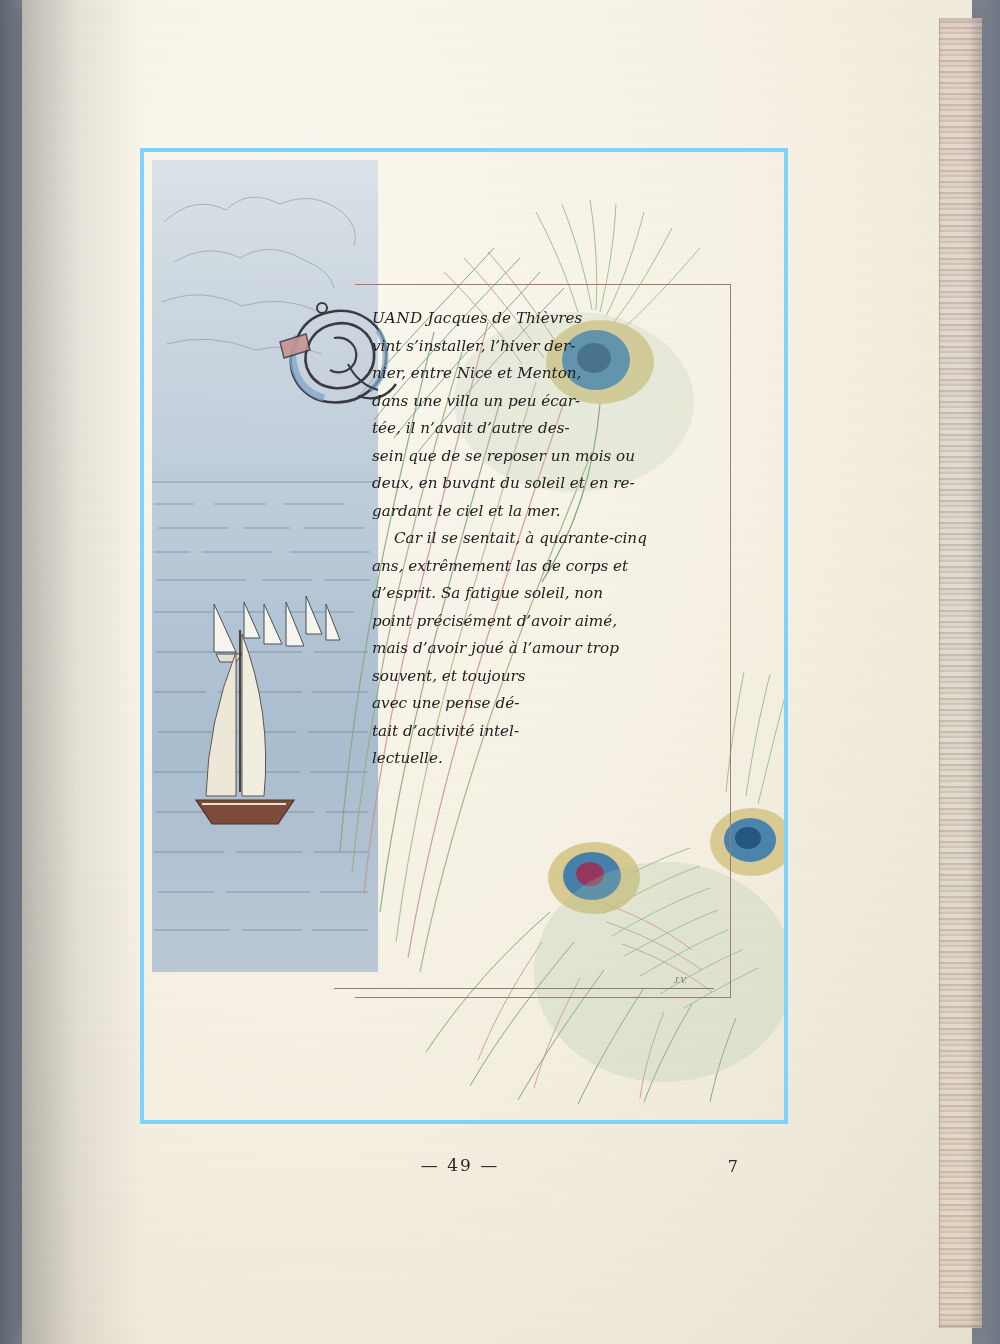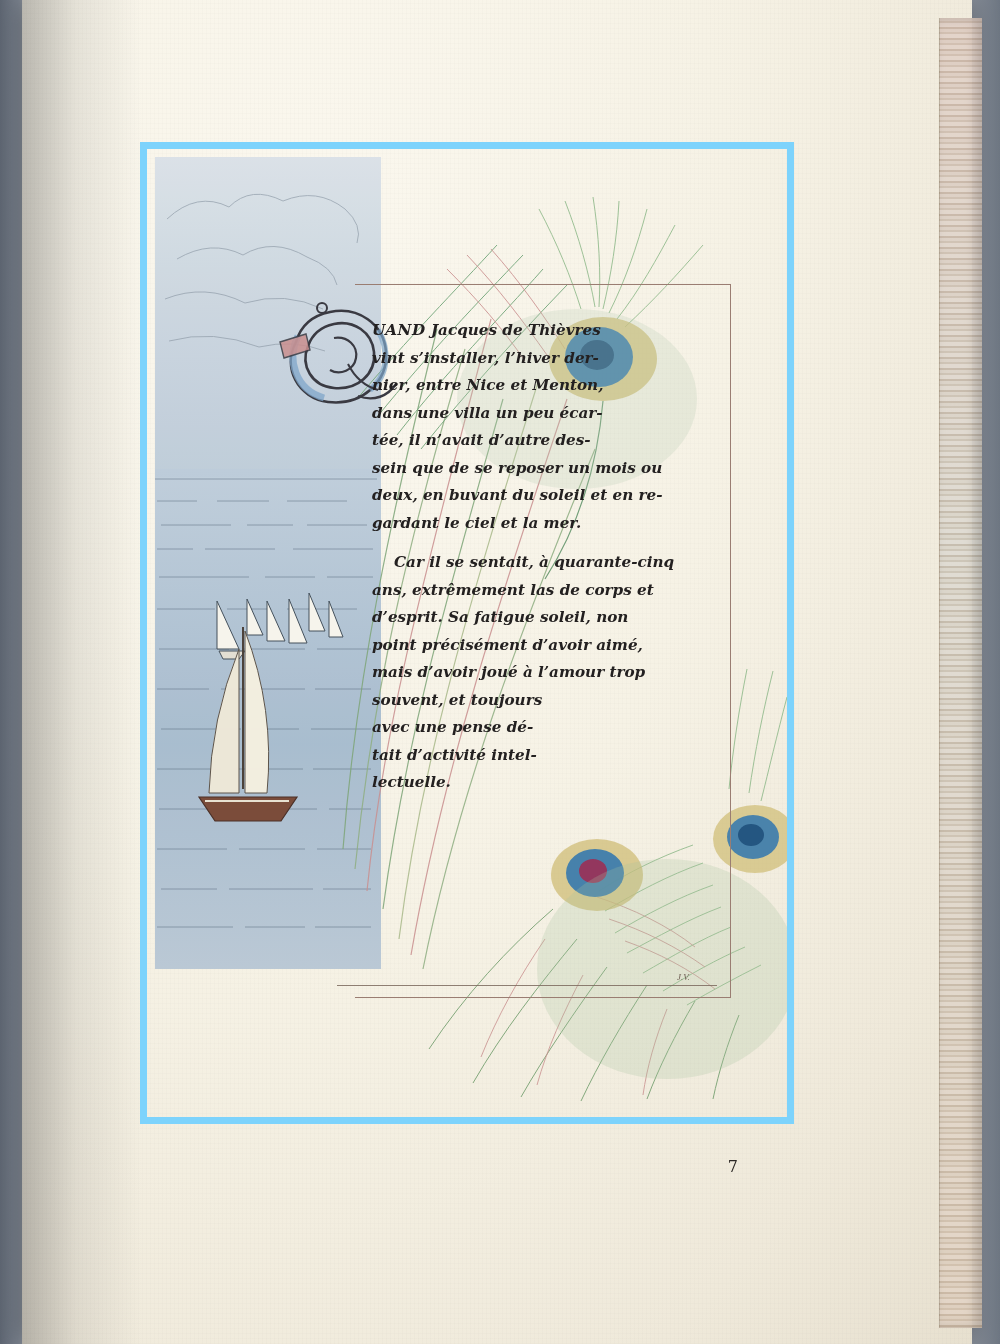--- a/index.html
+++ b/index.html
@@ -130,7 +130,7 @@
     text-align: justify;
     text-justify: inter-word;
   }
-  .text-col p { margin: 12px 0 0 0; font-weight: bold; }
+  .text-col p { margin: 0 0 0 0; }
   .para-indent { text-indent: 22px; }
   .first-para { text-indent: 0; }
   .narrow-1 { width: 338px; }

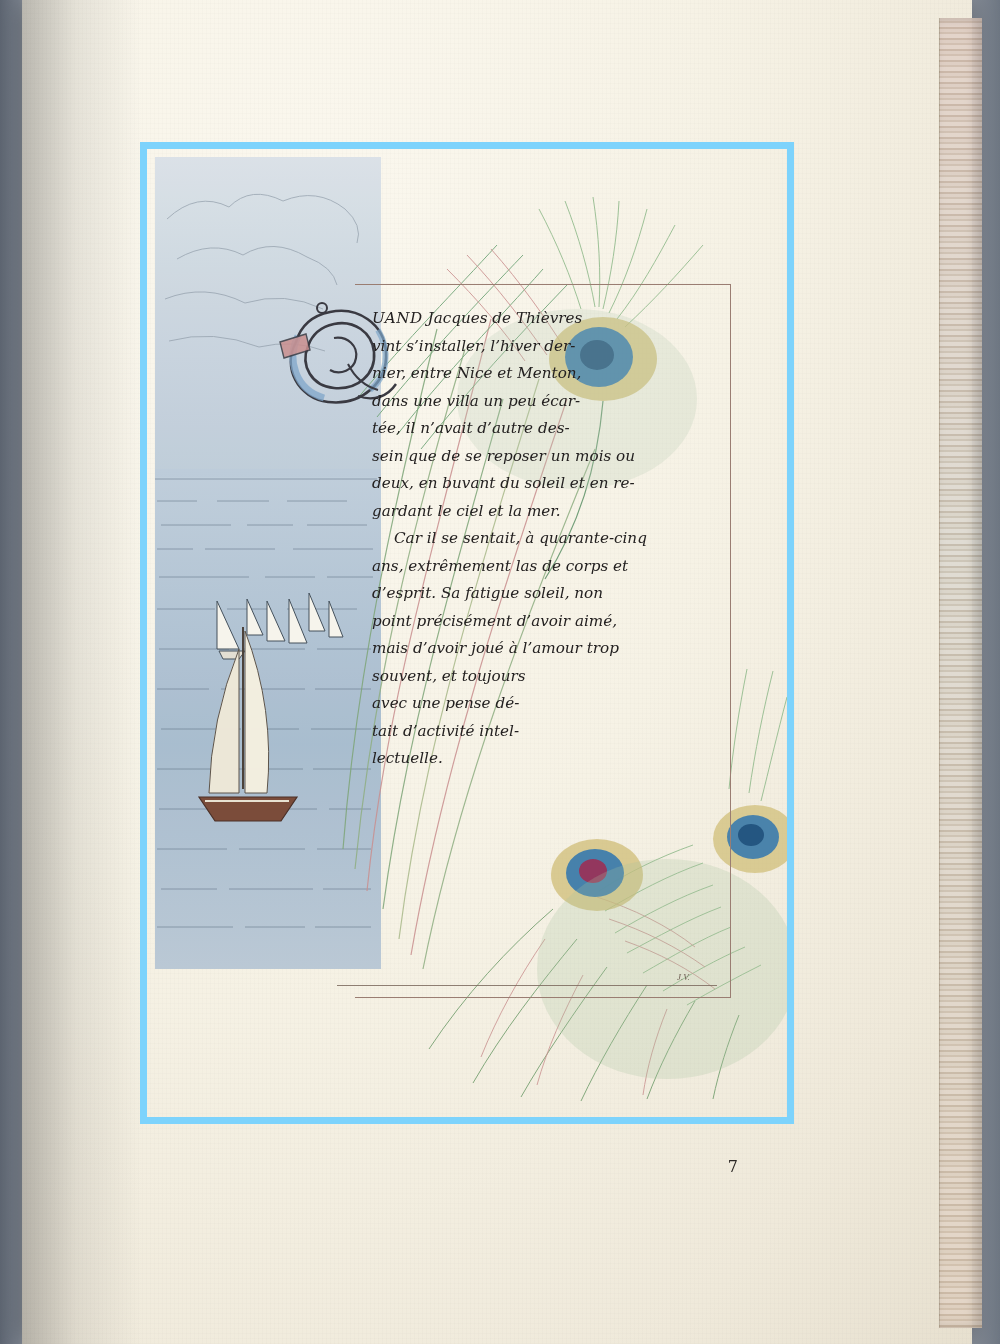--- a/index.html
+++ b/index.html
@@ -91,10 +91,10 @@
   .plate {
     position: absolute;
     left: 140px;
-    top: 142px;
+    top: 148px;
     width: 640px;
     height: 968px;
-    border: 7px solid #7dd3fc;
+    border: 4px solid #7dd3fc;
     background: transparent;
     overflow: hidden;
   }

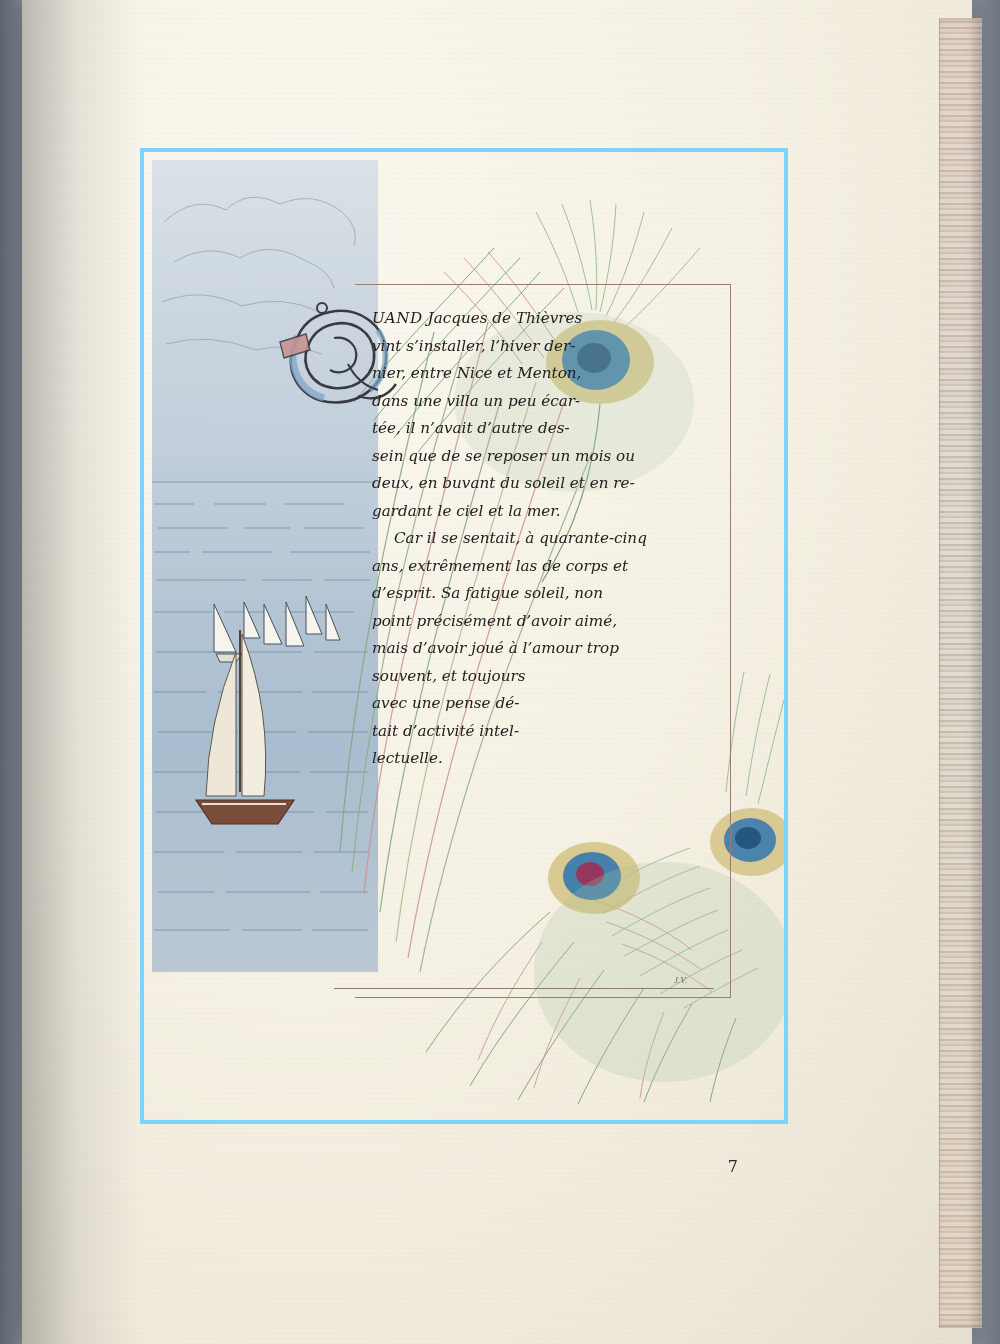--- a/index.html
+++ b/index.html
@@ -408,6 +408,7 @@
   </div>
 
   <div class="footer">
+    <div class="folio">— 49 —</div>
     <div class="signature">7</div>
   </div>
 

